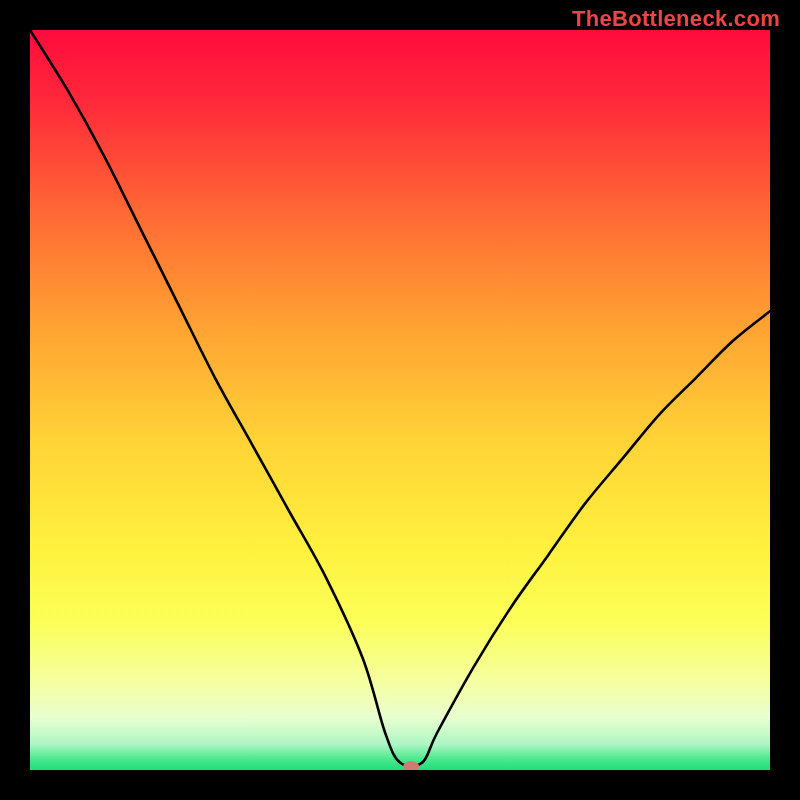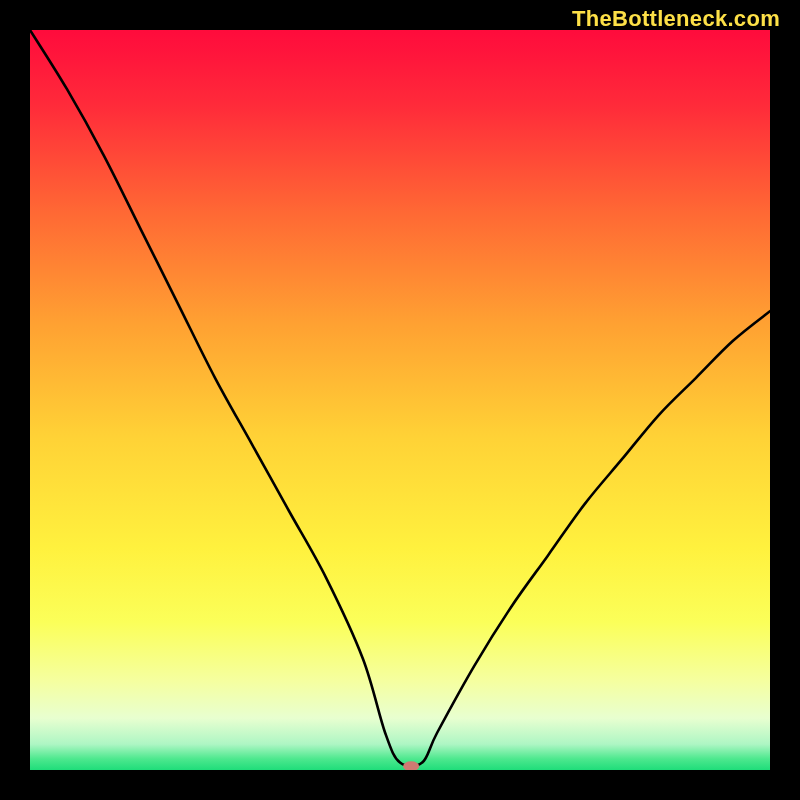--- a/index.html
+++ b/index.html
@@ -33,7 +33,7 @@
     font-family: Arial, Helvetica, sans-serif;
     font-size: 22px;
     font-weight: 600;
-    color: #fde047;
+    color: #ef4444;
     letter-spacing: 0.3px;
   }
   svg { display: block; }

